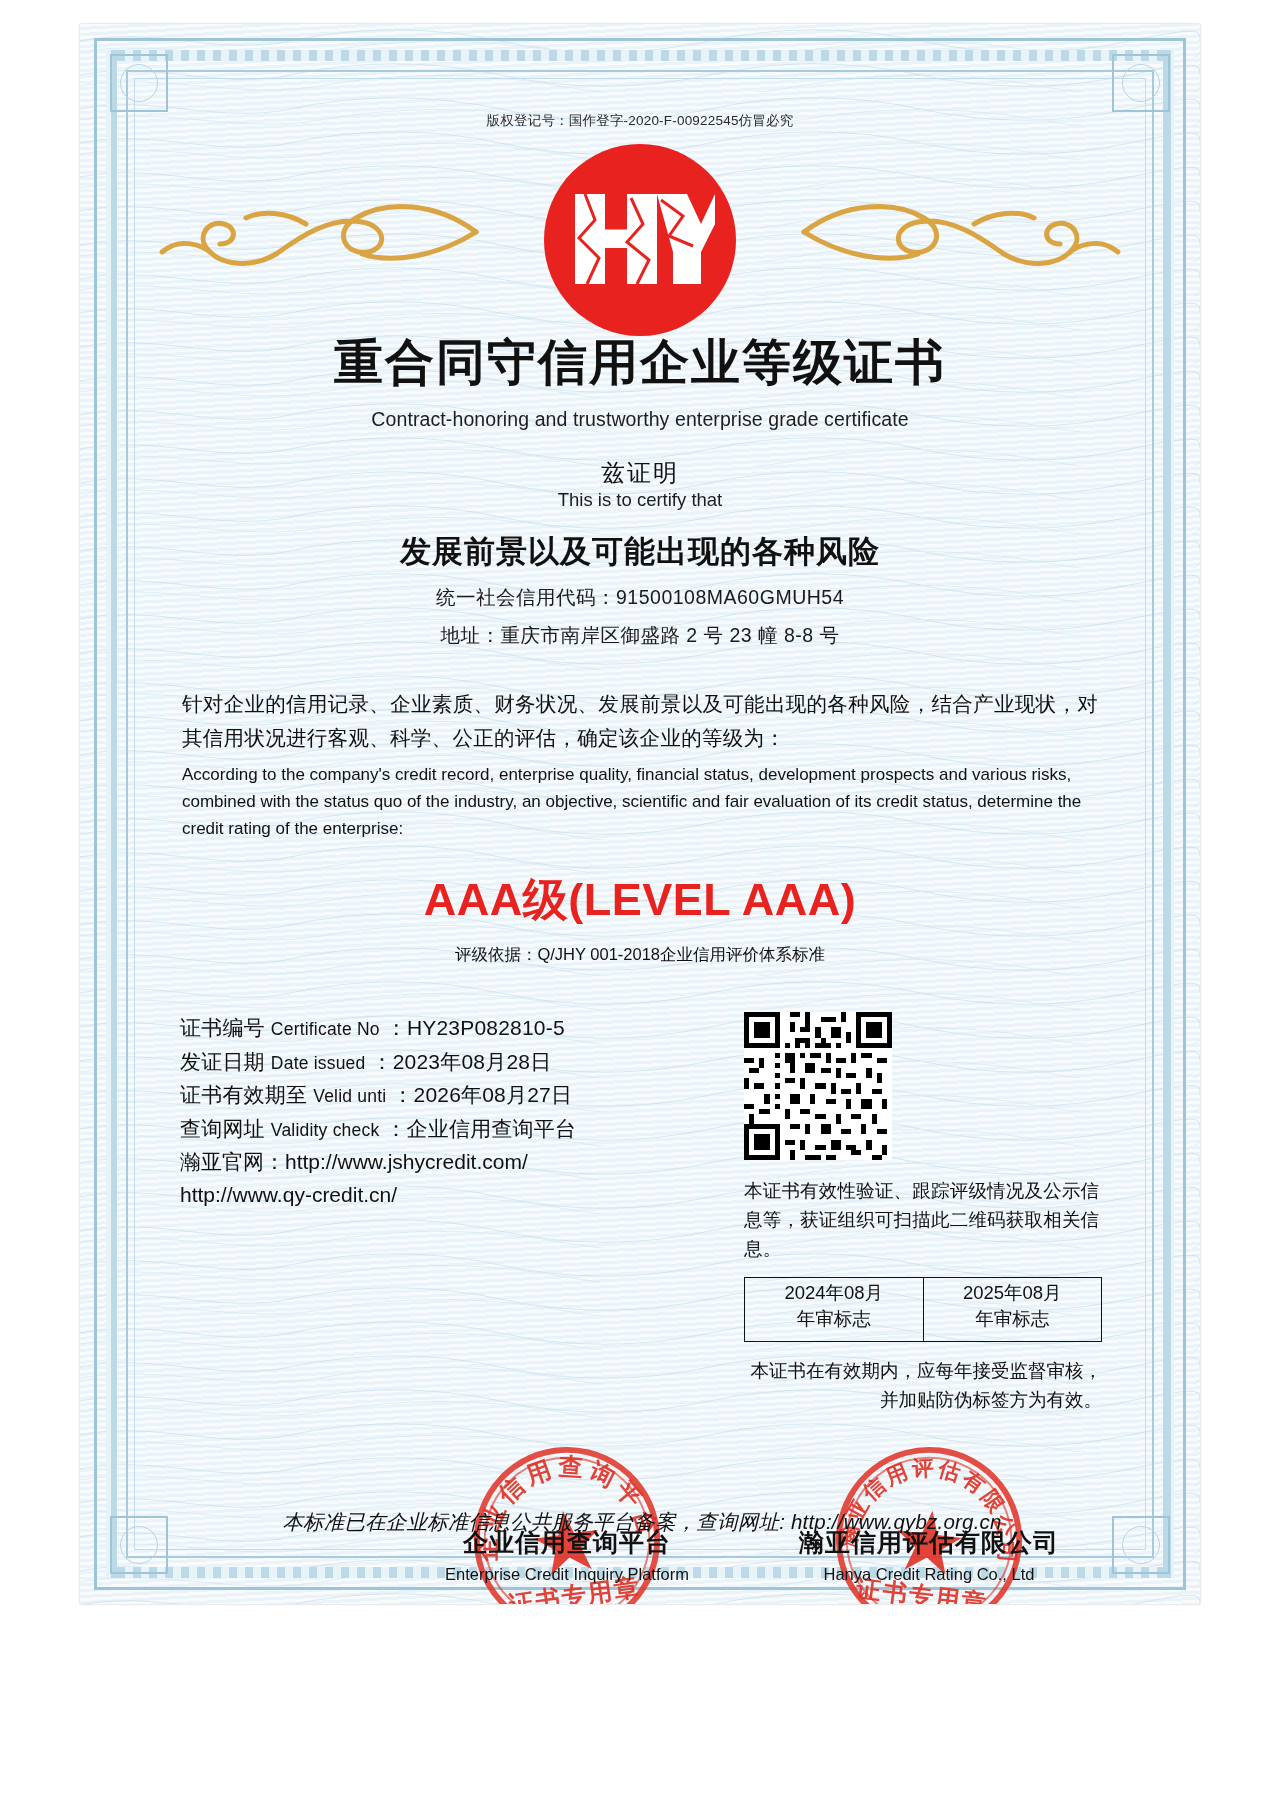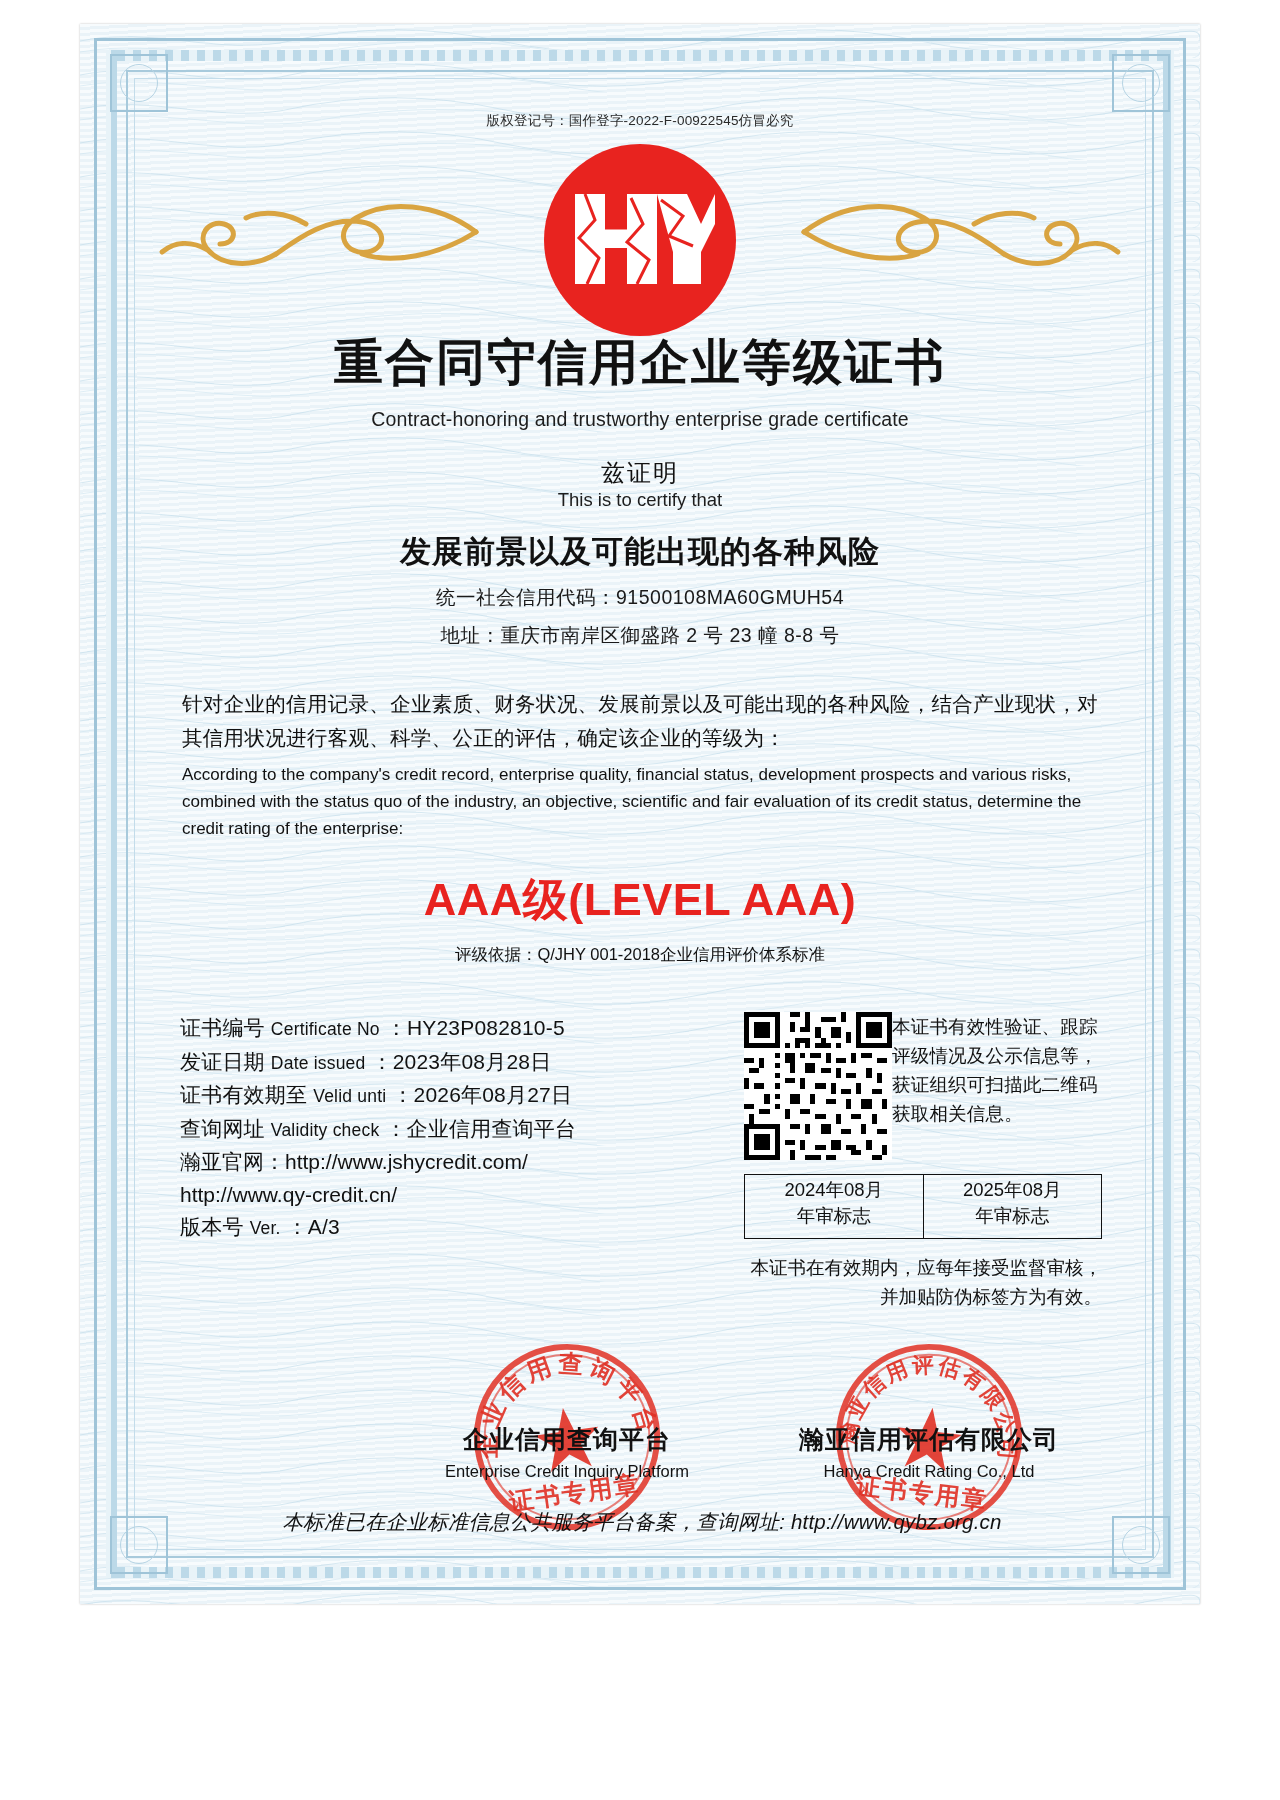--- a/index.html
+++ b/index.html
@@ -365,7 +365,7 @@
 
   <div class="content">
 
-    <div class="copyright-line">版权登记号：国作登字-2022-F-00922545仿冒必究</div>
+    <div class="copyright-line">版权登记号：国作登字-2020-F-00922545仿冒必究</div>
 
     <div class="logo-row">
 

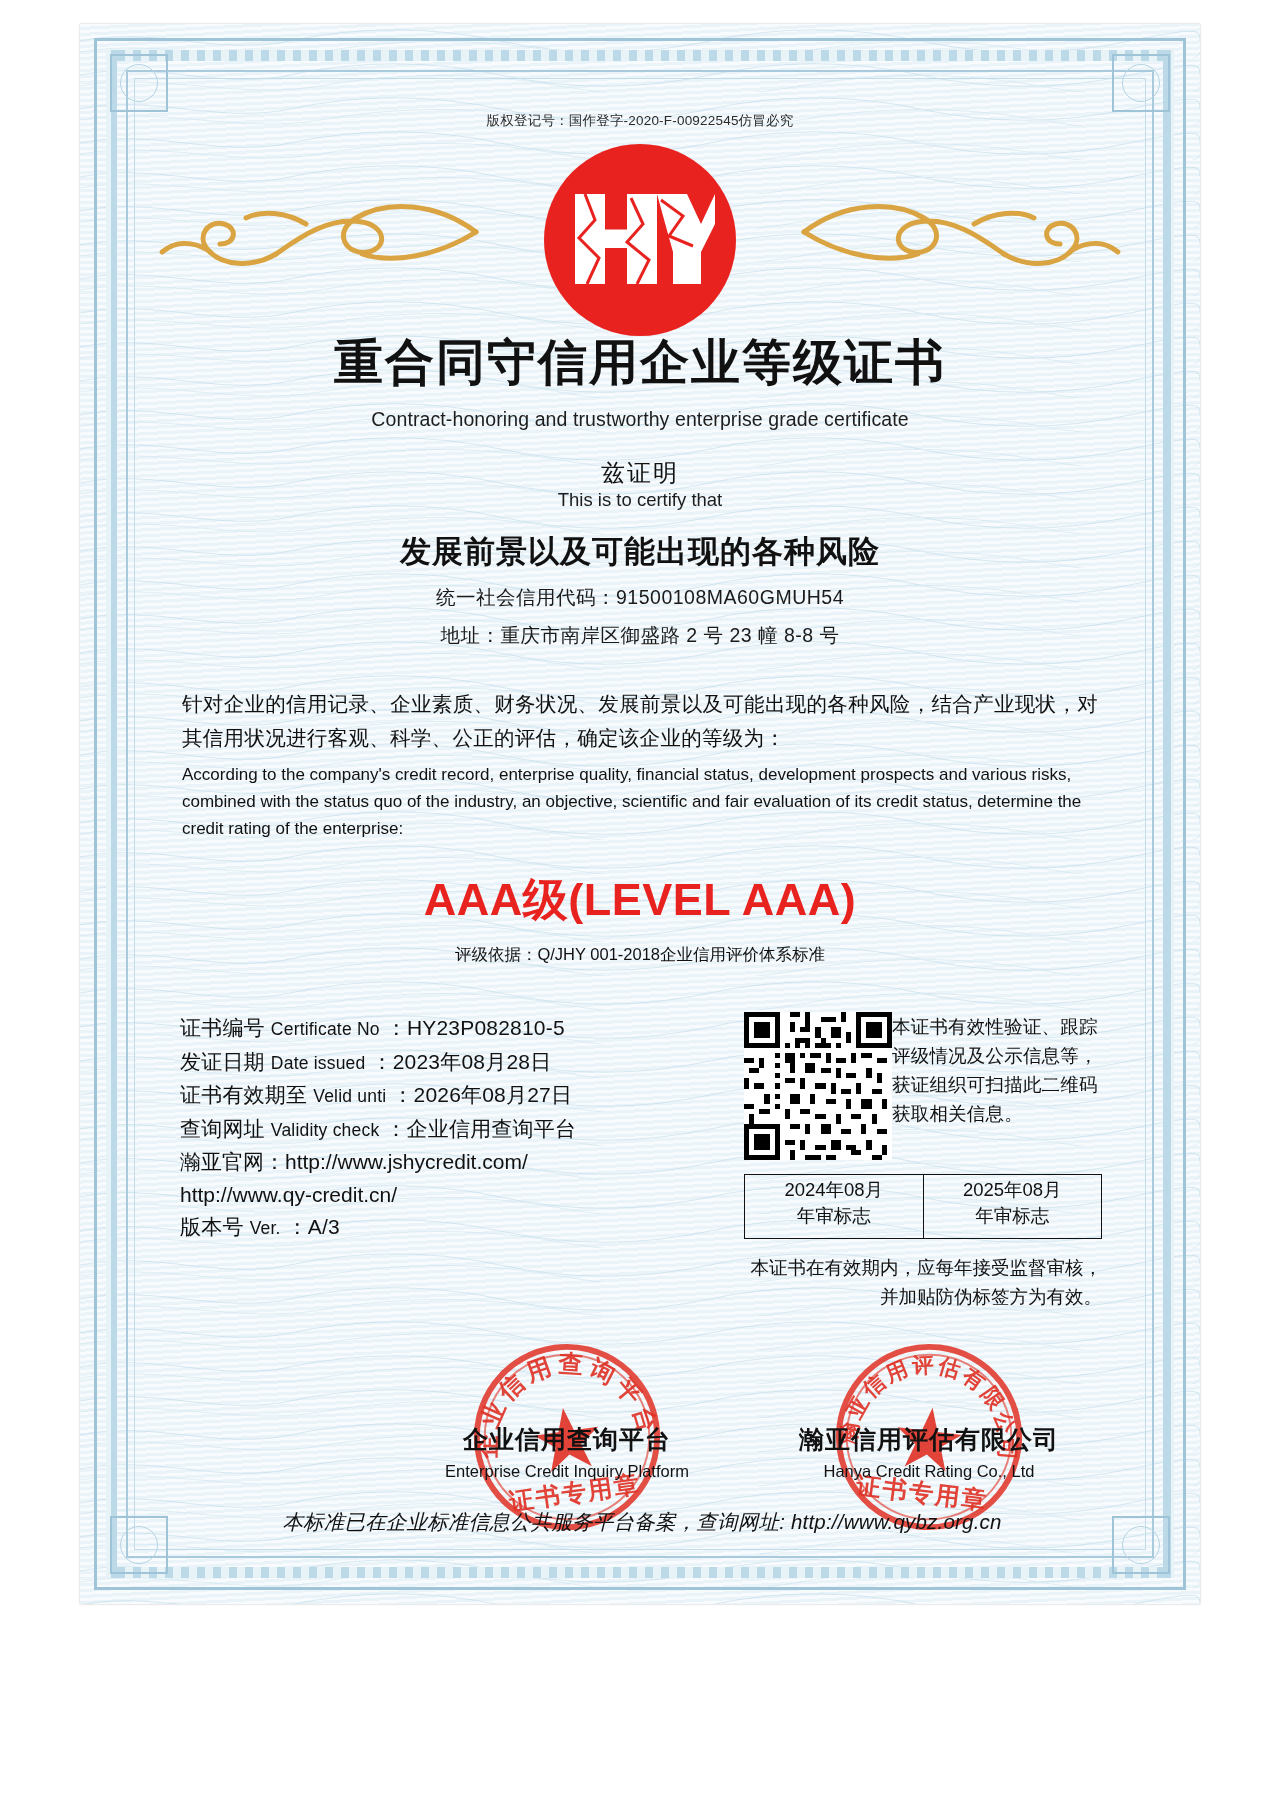--- a/index.html
+++ b/index.html
@@ -252,6 +252,8 @@
   }
   .qr-row {
     display: flex;
+    gap: 16px;
+    flex-direction: column;
   }
   .qr-code {
     width: 148px;

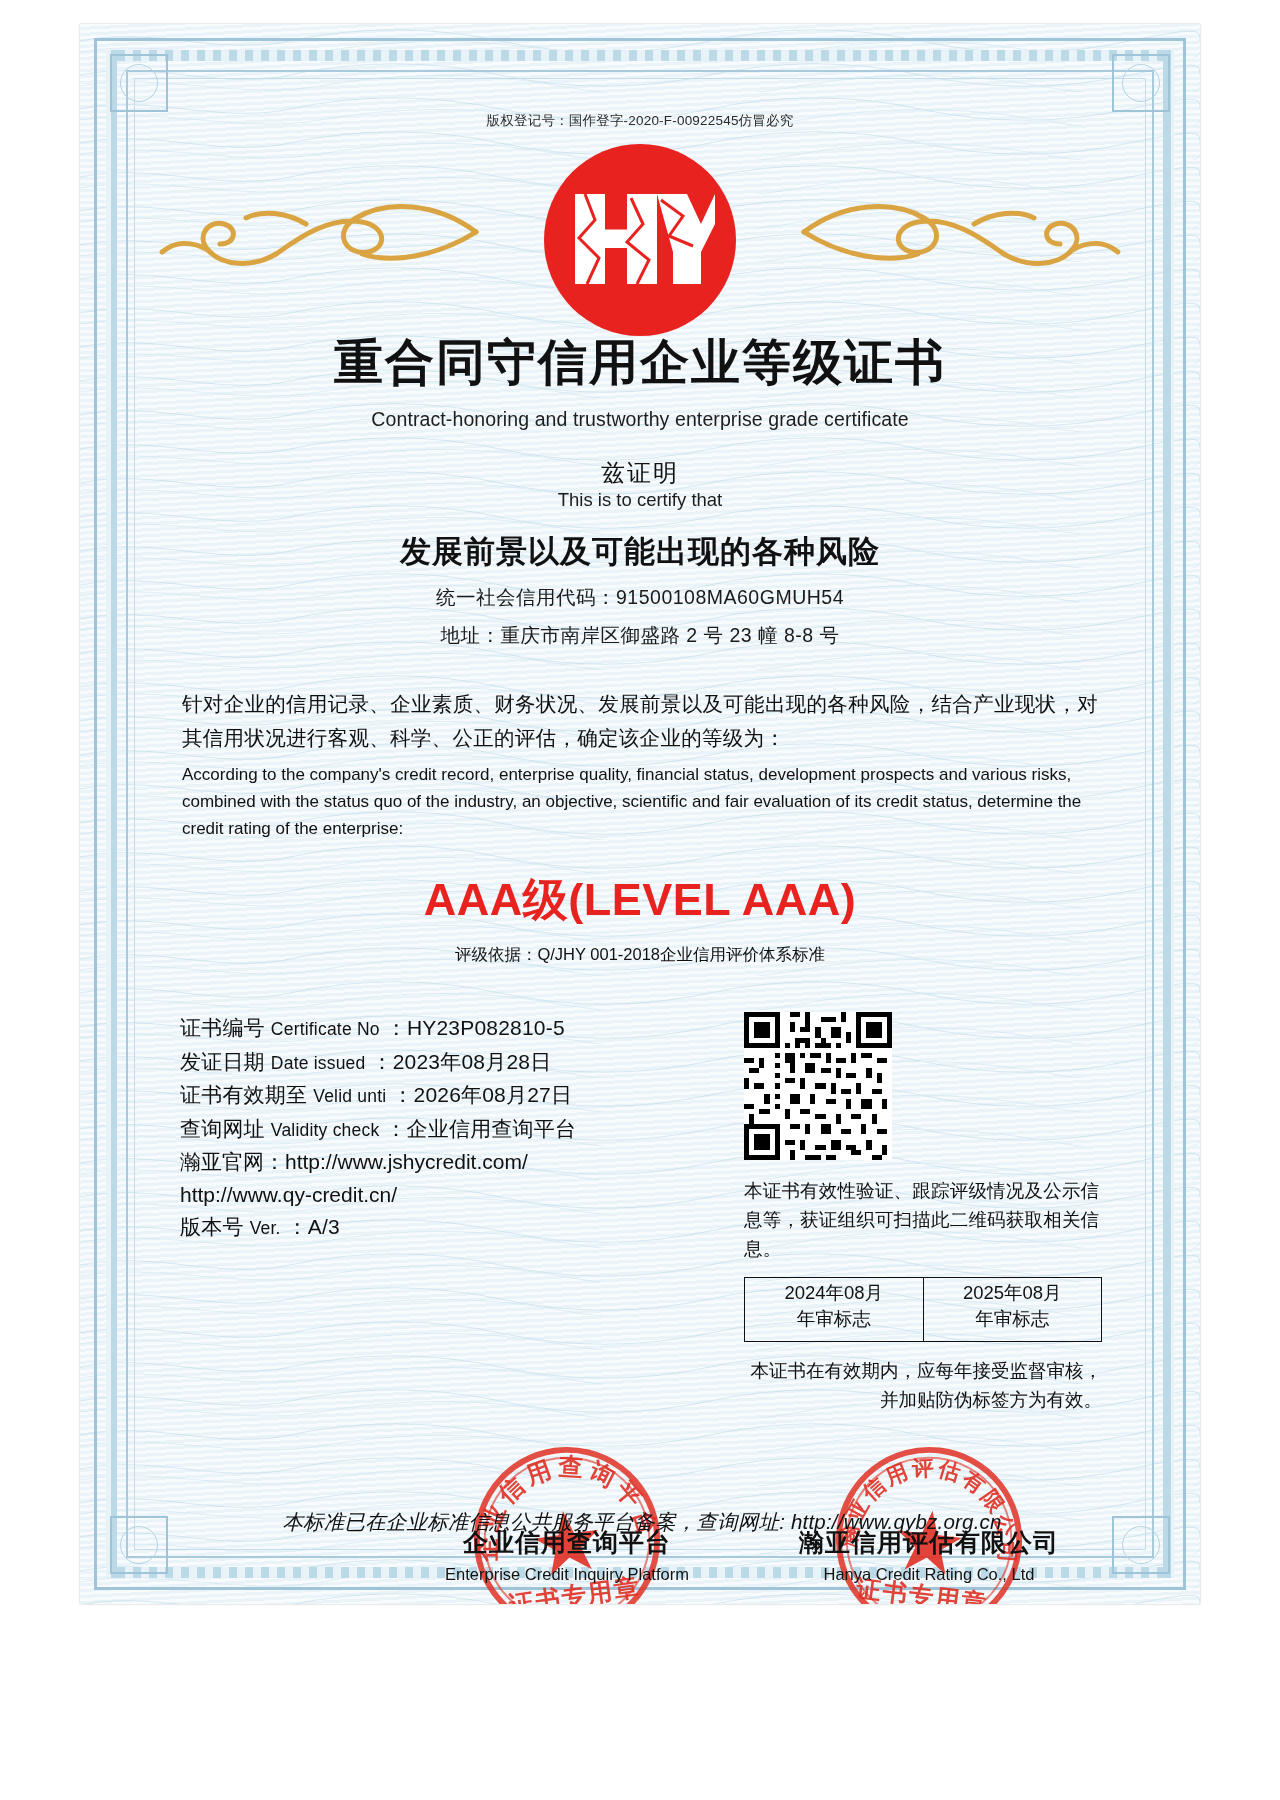--- a/index.html
+++ b/index.html
@@ -459,11 +459,6 @@
         </div>
         <div class="detail-url">瀚亚官网：http://www.jshycredit.com/</div>
         <div class="detail-url">http://www.qy-credit.cn/</div>
-        <div class="detail-line">
-          <span>版本号</span>
-          <span class="lbl-en">Ver.</span>
-          <span>：A/3</span>
-        </div>
       </div>
 
       <div class="details-right">

